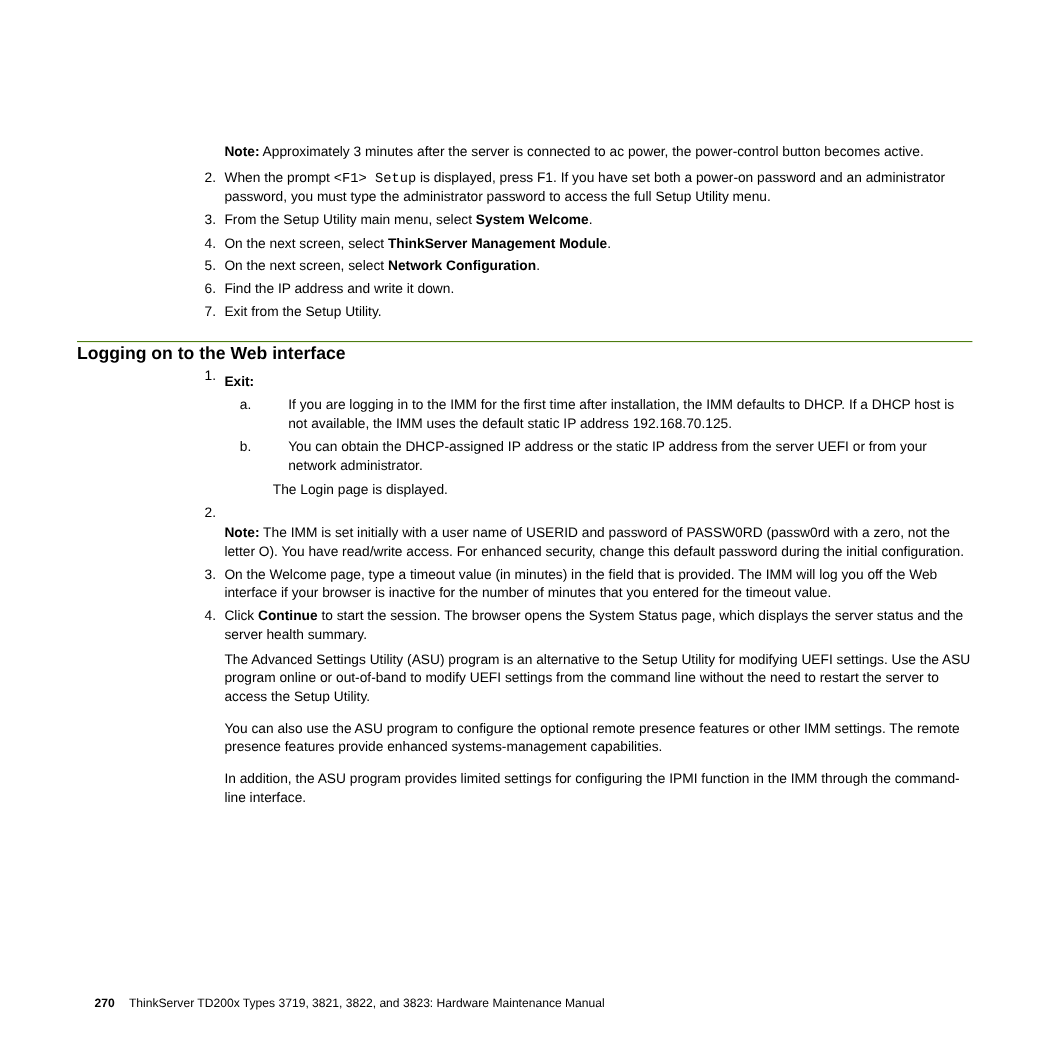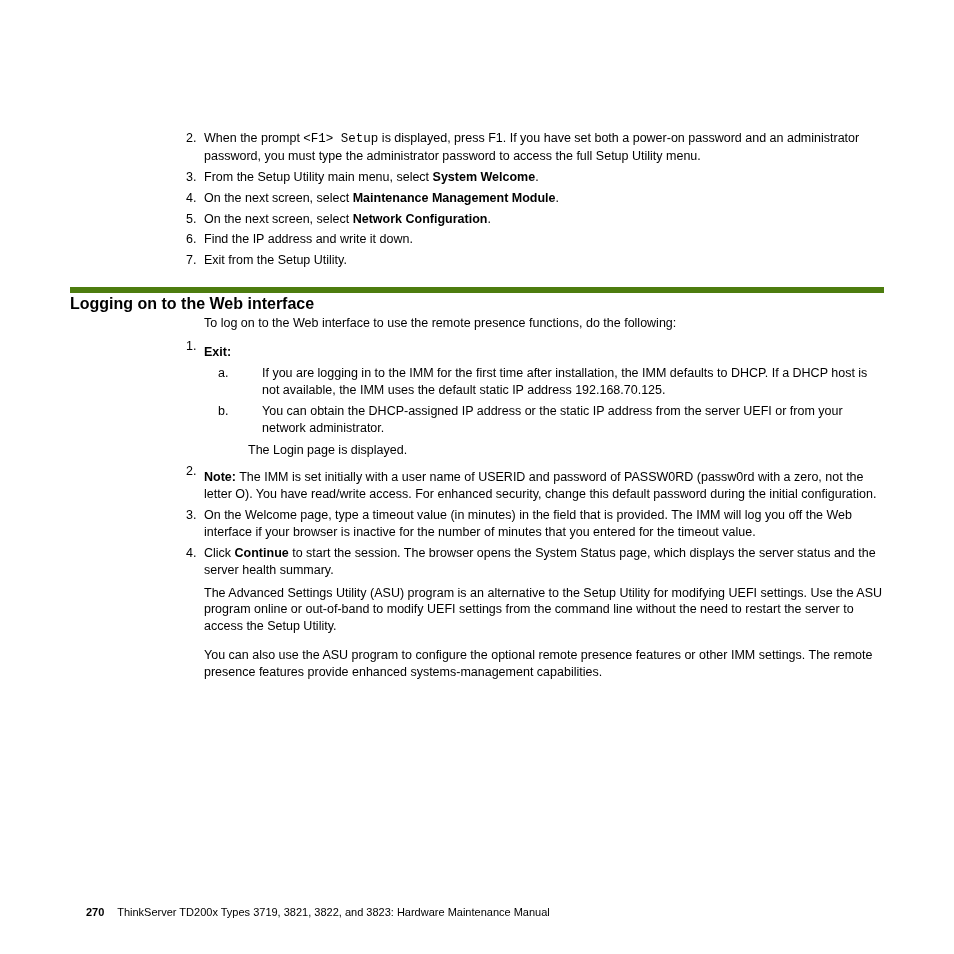--- a/index.html
+++ b/index.html
@@ -74,6 +74,9 @@
 
 <div class="page">
 
+  <div class="body-indent" style="margin-bottom:4px;">
+    <p class="note-inline"><b>Note:</b><span> Approximately 3 minutes after the server is connected to ac power, the power-control button becomes active.</span></p>
+  </div>
 
   <ol class="main-list">
     <li>

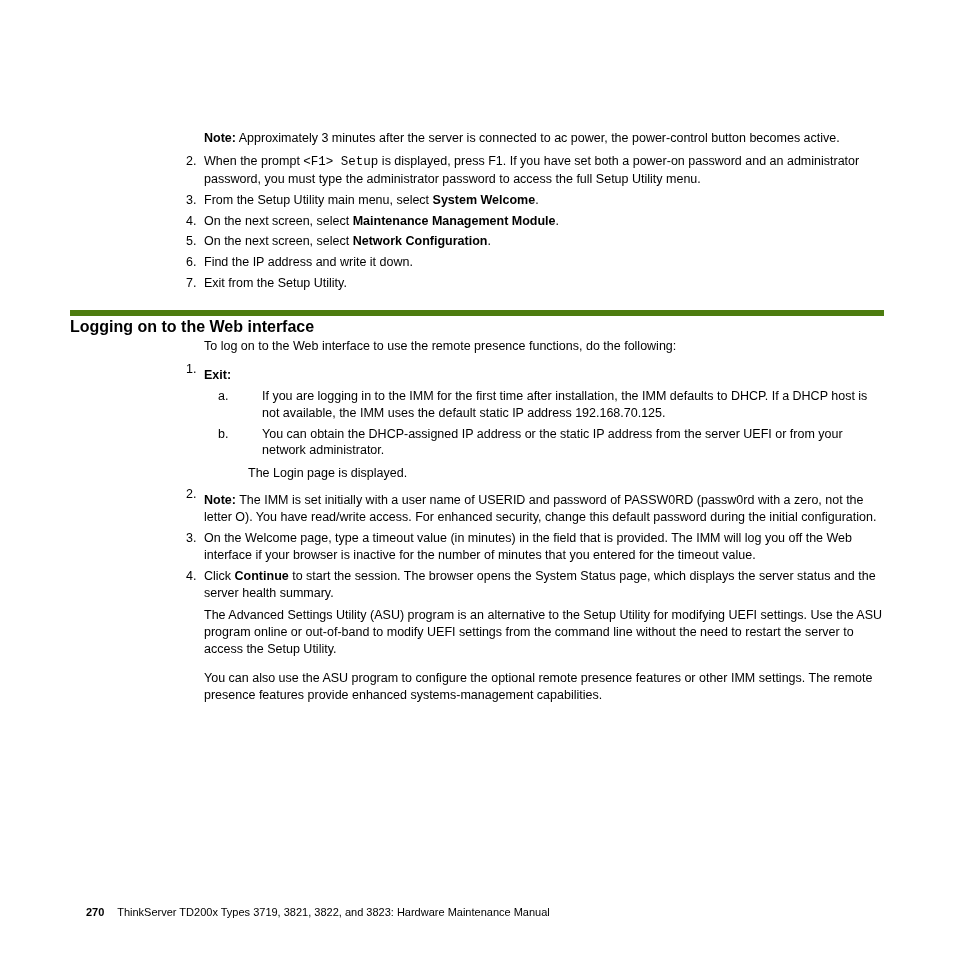--- a/index.html
+++ b/index.html
@@ -89,7 +89,7 @@
     </li>
     <li>
       <span class="num">4.</span>
-      <span class="li-body"><span>On the next screen, select </span><b>Maintenance Management Module</b><span>.</span></span>
+      <span class="li-body"><span>On the next screen, select </span><b>ThinkServer Management Module</b><span>.</span></span>
     </li>
     <li>
       <span class="num">5.</span>

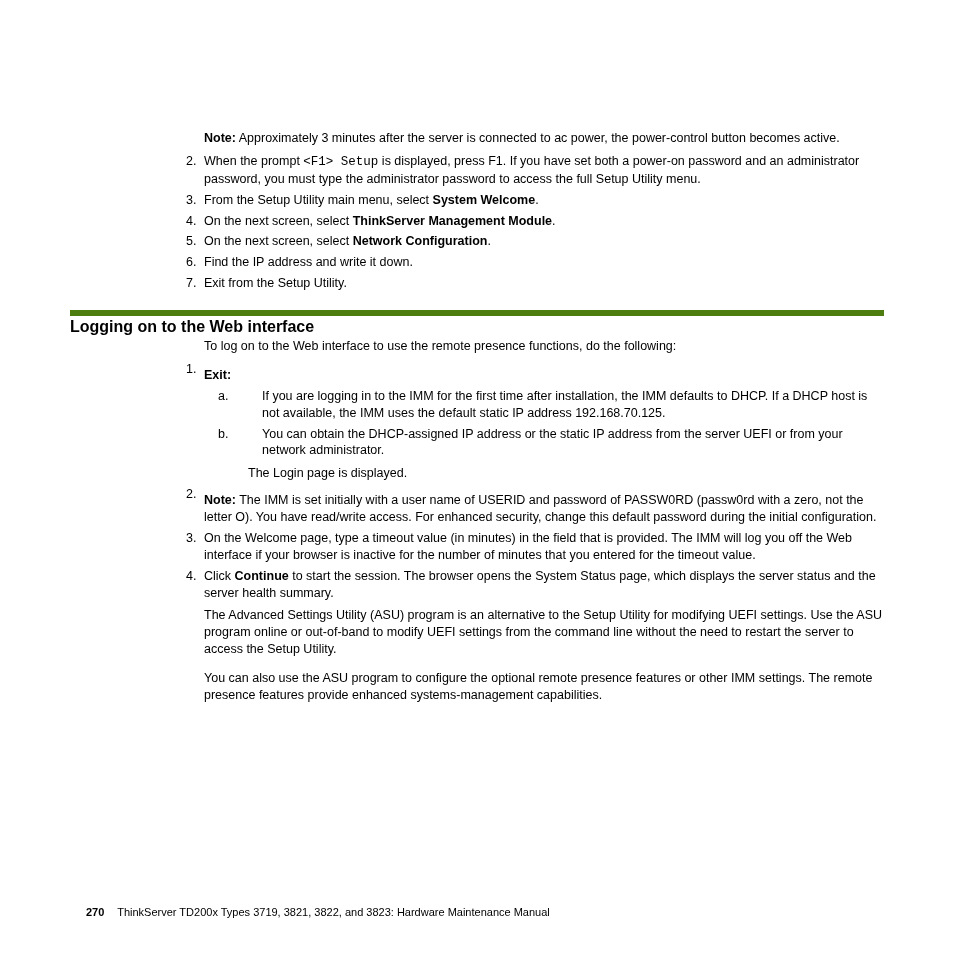--- a/index.html
+++ b/index.html
@@ -53,7 +53,7 @@
     font-size: 16px;
     font-weight: bold;
     margin: 18px 0 2px 0;
-    border-top: 6px solid #4d7c0f;
+    border-top: 1px solid #4d7c0f;
     padding-top: 2px;
   }
   .code { font-family: 'Courier New', monospace; }

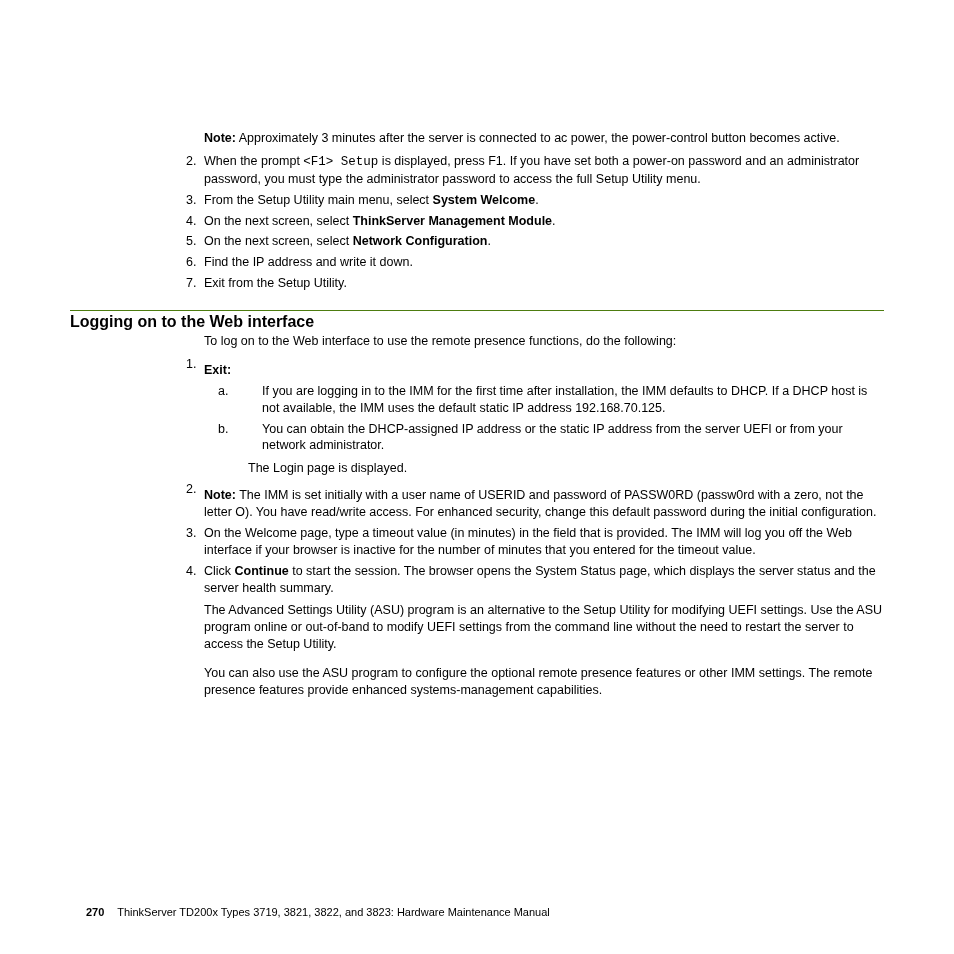--- a/index.html
+++ b/index.html
@@ -106,9 +106,6 @@
   </ol>
 
   <h3 class="section">Logging on to the Web interface</h3>
-  <div class="body-indent">
-    <p>To log on to the Web interface to use the remote presence functions, do the following:</p>
-  </div>
   <ol class="main-list">
     <li>
       <span class="num">1.</span>

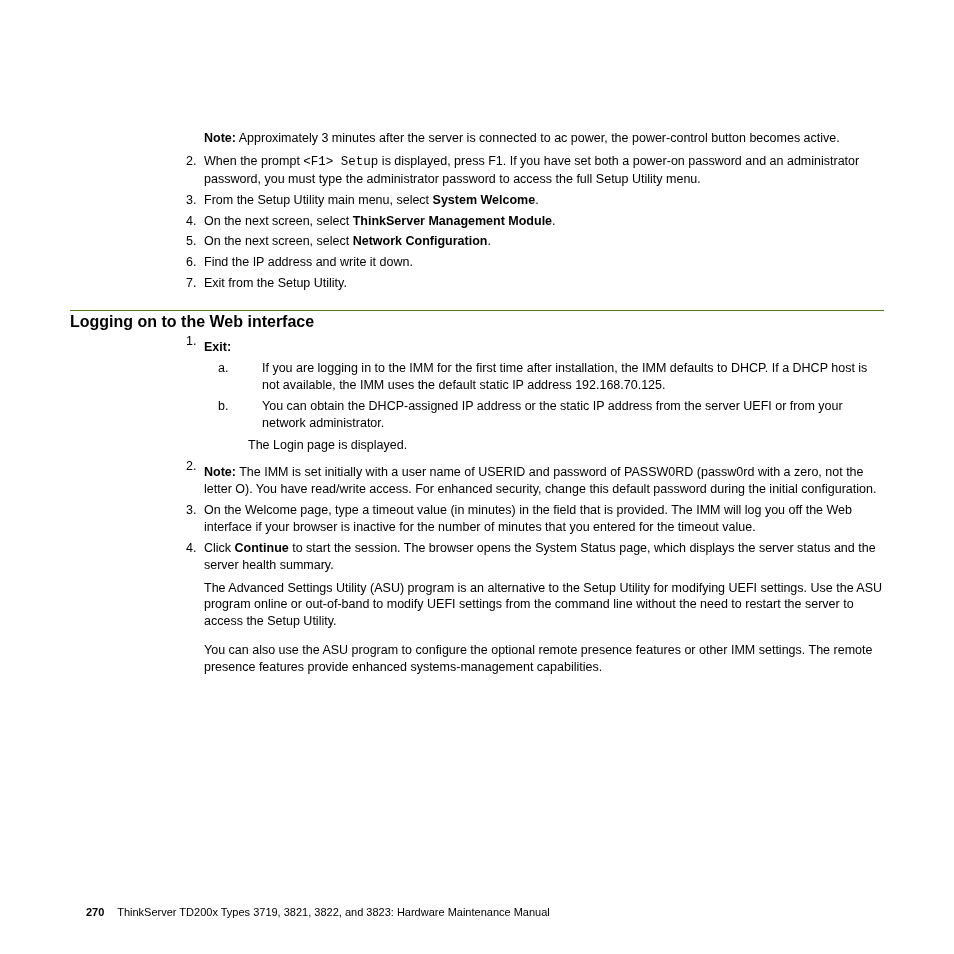--- a/index.html
+++ b/index.html
@@ -127,7 +127,7 @@
     <li>
       <span class="num">2.</span>
       <div class="li-body">
-        <p class="note-inline" style="margin-top:6px;"><b>Note:</b><span> The IMM is set initially with a user name of USERID and password of PASSW0RD (passw0rd with a zero, not the letter O). You have read/write access. For enhanced security, change this default password during the initial configuration.</span></p>
+        <p class="note-inline" style="margin-top:18px;"><b>Note:</b><span> The IMM is set initially with a user name of USERID and password of PASSW0RD (passw0rd with a zero, not the letter O). You have read/write access. For enhanced security, change this default password during the initial configuration.</span></p>
       </div>
     </li>
     <li>

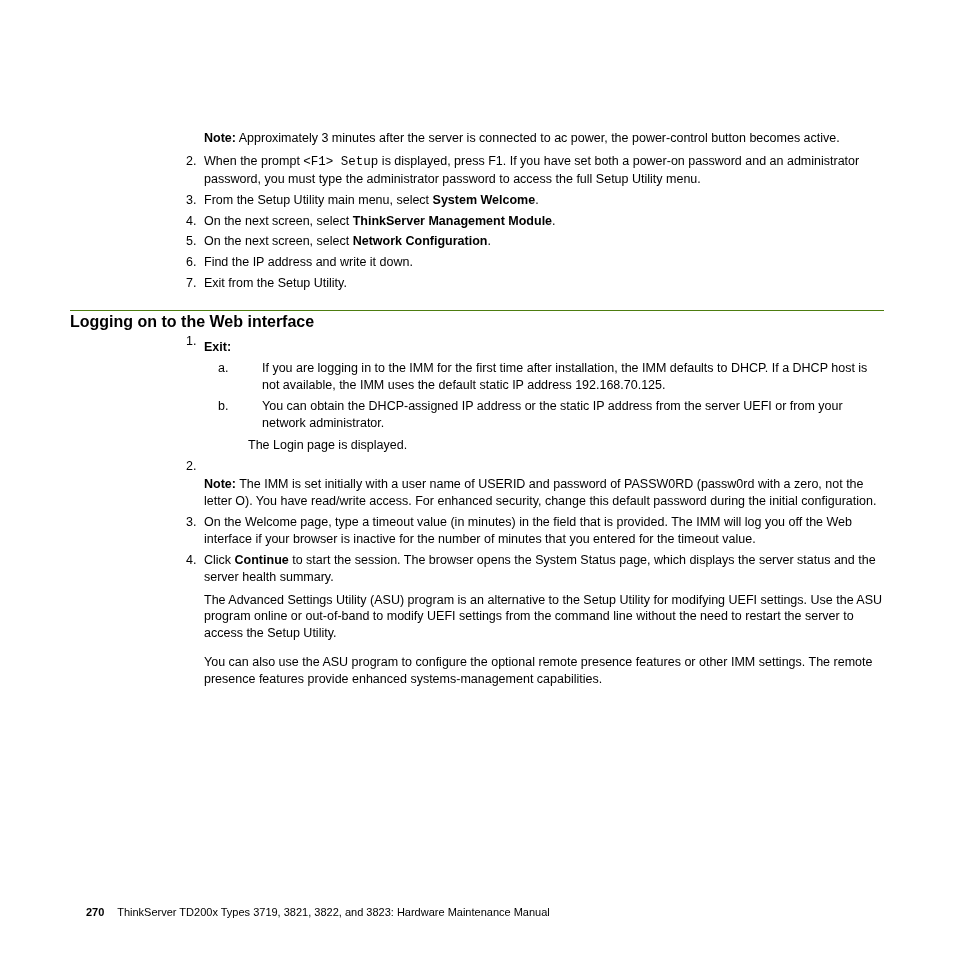--- a/index.html
+++ b/index.html
@@ -145,6 +145,7 @@
     <div class="spacer"></div>
     <p>You can also use the ASU program to configure the optional remote presence features or other IMM settings. The remote presence features provide enhanced systems-management capabilities.</p>
     <div class="spacer"></div>
+    <p>In addition, the ASU program provides limited settings for configuring the IPMI function in the IMM through the command-line interface.</p>
   </div>
 
 </div>

